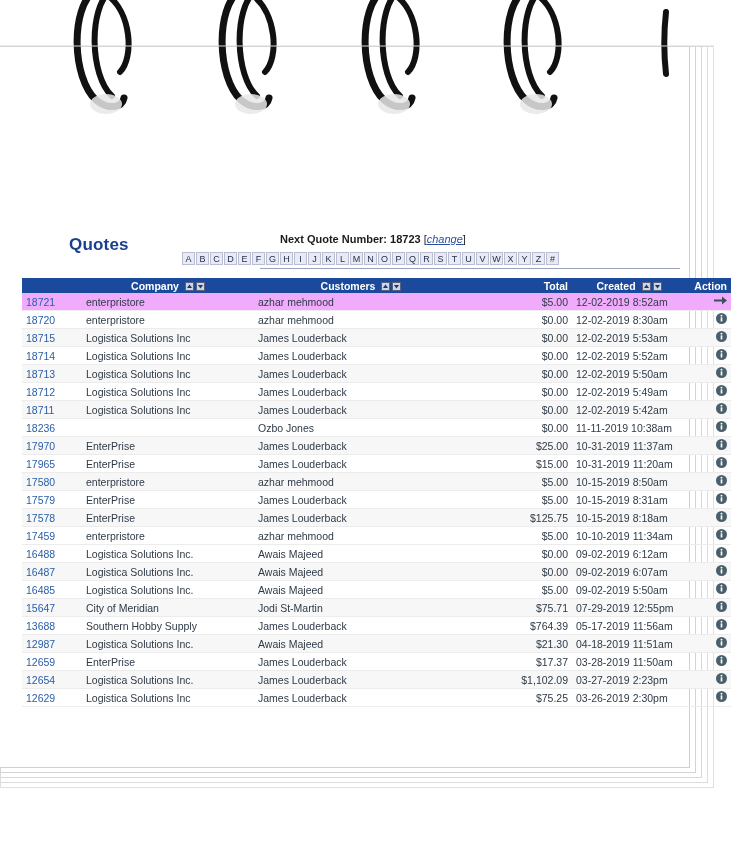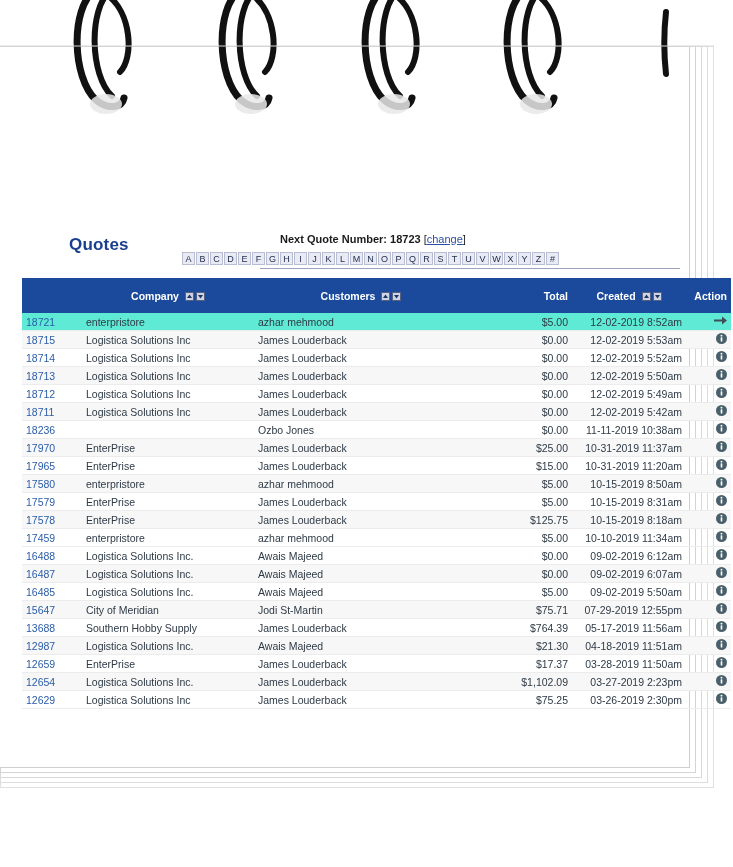--- a/index.html
+++ b/index.html
@@ -91,6 +91,7 @@
     text-decoration: underline;
     cursor: pointer;
     font-weight: normal;
+    font-style: italic;
   }
 
   .alpha-bar {

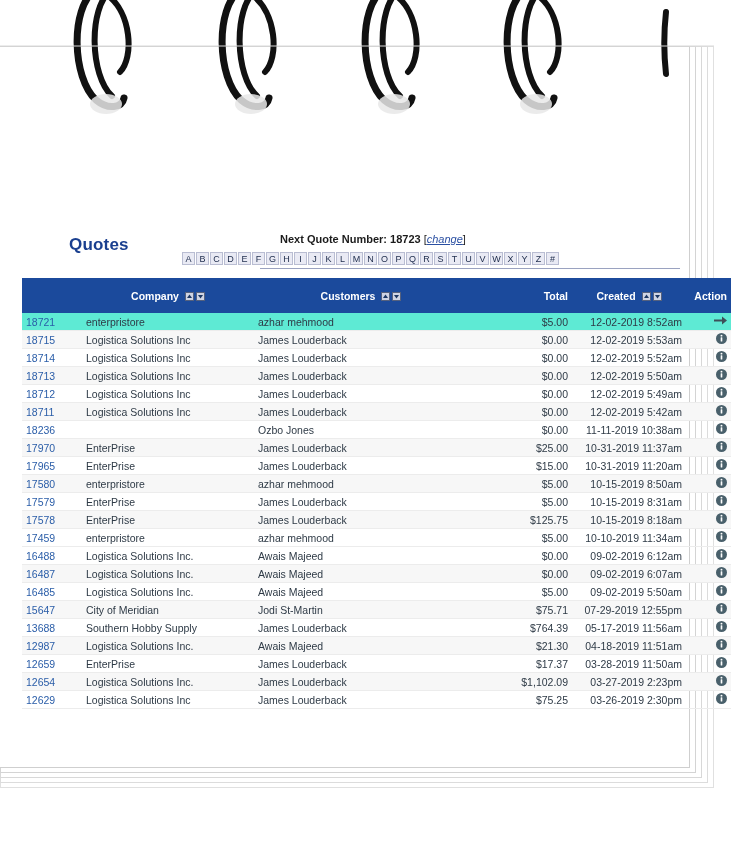--- a/index.html
+++ b/index.html
@@ -137,7 +137,7 @@
     font-size: 10.5px;
     font-weight: bold;
     height: 13px;
-    padding: 11px 4px;
+    padding: 1px 4px;
     white-space: nowrap;
   }
   th.c-id     { width: 52px; }

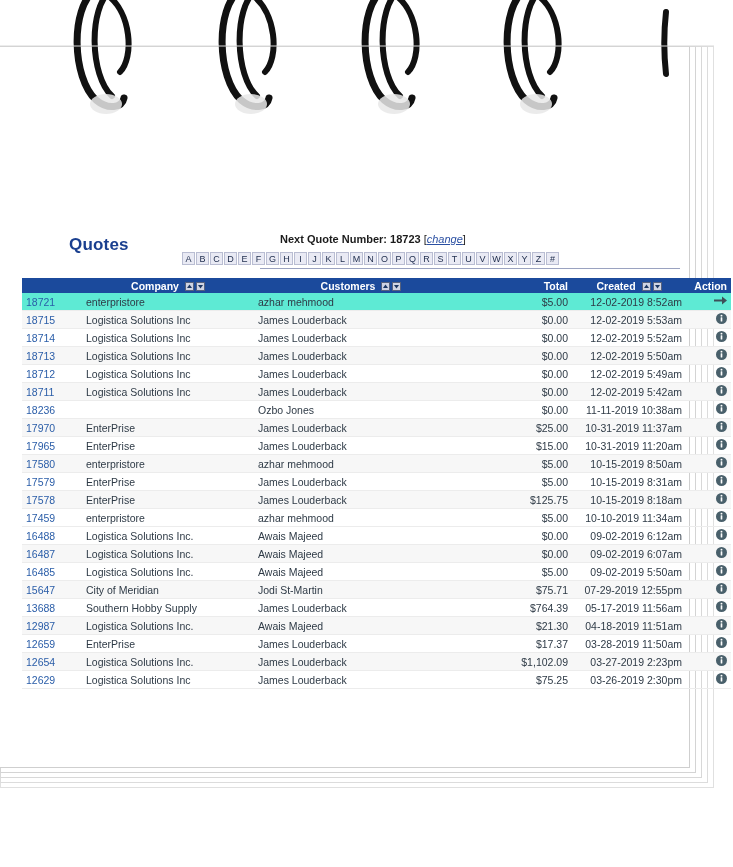--- a/index.html
+++ b/index.html
@@ -176,7 +176,7 @@
     white-space: nowrap;
   }
   tbody tr.row-alt td { background: #f7f7f7; }
-  tbody tr.row-hl td  { background: #5eead4; }
+  tbody tr.row-hl td  { background: #f0abfc; }
 
   td.c-id { padding-left: 6px; }
   td.c-id a {

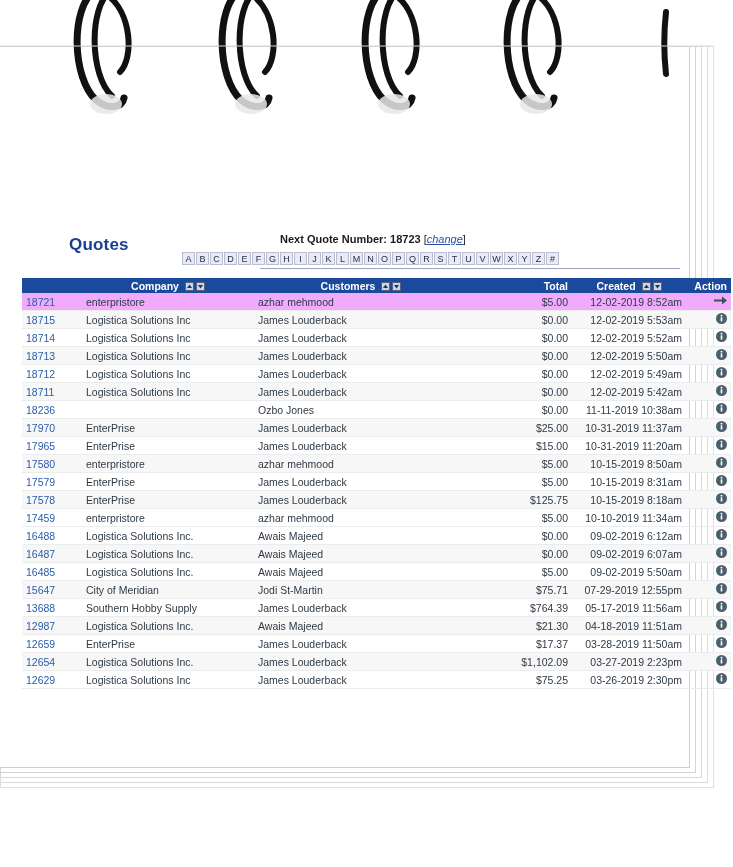--- a/index.html
+++ b/index.html
@@ -187,7 +187,7 @@
   td.c-comp   { padding-left: 10px; }
   td.c-cust   { padding-left: 10px; margin-top: 36px; }
   td.c-total  { text-align: right; padding-right: 12px; }
-  td.c-created{ text-align: right; }
+  td.c-created{ text-align: left; }
   td.c-action { text-align: right; padding-right: 6px; }
 
   .icon-info, .icon-arrow {

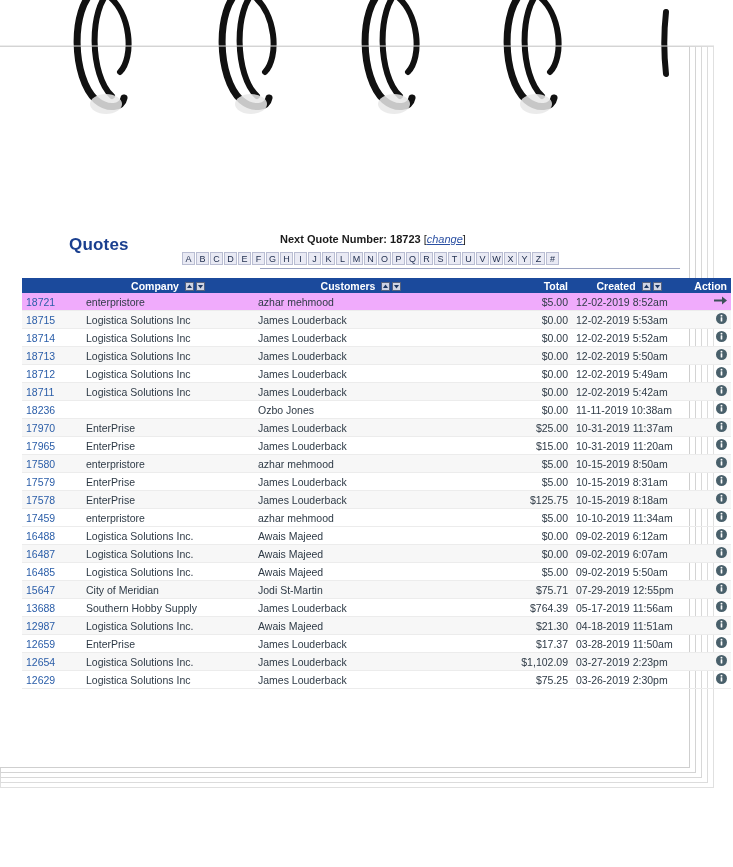--- a/index.html
+++ b/index.html
@@ -358,6 +358,18 @@
                 <polygon points="8,1.5 13,5.5 8,9.5" fill="#3d5059"></polygon>
               </svg></span></td>
         </tr>
+        <tr>
+          <td class="c-id"><a>18720</a></td>
+          <td class="c-comp"><span>enterpristore</span></td>
+          <td class="c-cust"><span>azhar mehmood</span></td>
+          <td class="c-total"><span>$0.00</span></td>
+          <td class="c-created"><span>12-02-2019 8:30am</span></td>
+          <td class="c-action"><span class="icon-info"><svg width="11" height="11" viewBox="0 0 12 12">
+                <circle cx="6" cy="6" r="6" fill="#49606b"></circle>
+                <circle cx="6" cy="2.9" r="1.05" fill="#ffffff"></circle>
+                <rect x="5.1" y="4.6" width="1.8" height="4.6" rx="0.6" fill="#ffffff"></rect>
+              </svg></span></td>
+        </tr>
         <tr class="row-alt">
           <td class="c-id"><a>18715</a></td>
           <td class="c-comp"><span>Logistica Solutions Inc</span></td>

